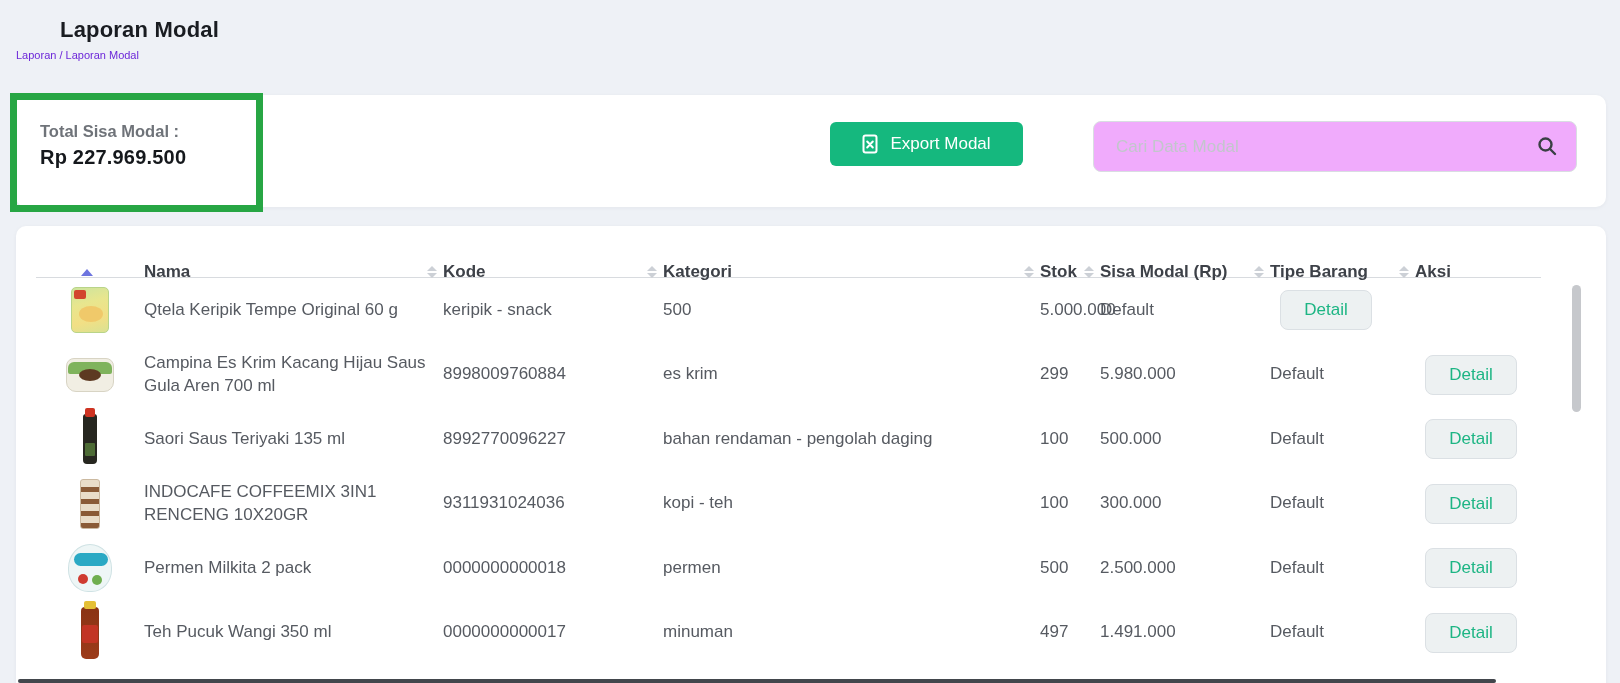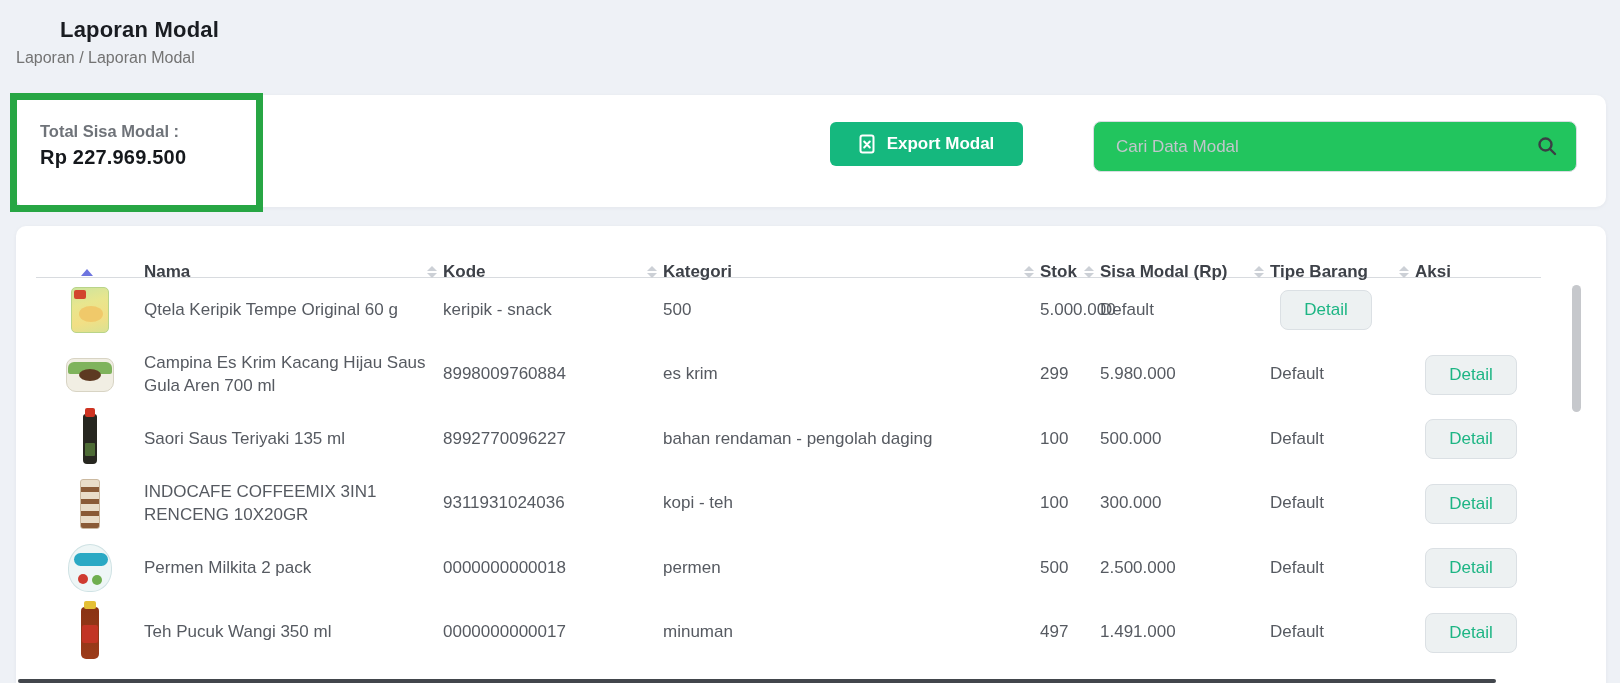--- a/index.html
+++ b/index.html
@@ -9,7 +9,7 @@
 
   
   .page-title { position:absolute; left:16px; top:17px; font-size:22px; font-weight:700; color:#191c21; letter-spacing:.2px;margin-left:44px; }
-  .breadcrumb { position:absolute; left:16px; top:49px; font-size:16px; color:#737373; }
+  .breadcrumb { position:absolute; left:16px; top:49px; font-size:11px; color:#6d28d9; }
 
   
   .summary-card { position:absolute; left:16px; top:95px; width:1590px; height:112px;

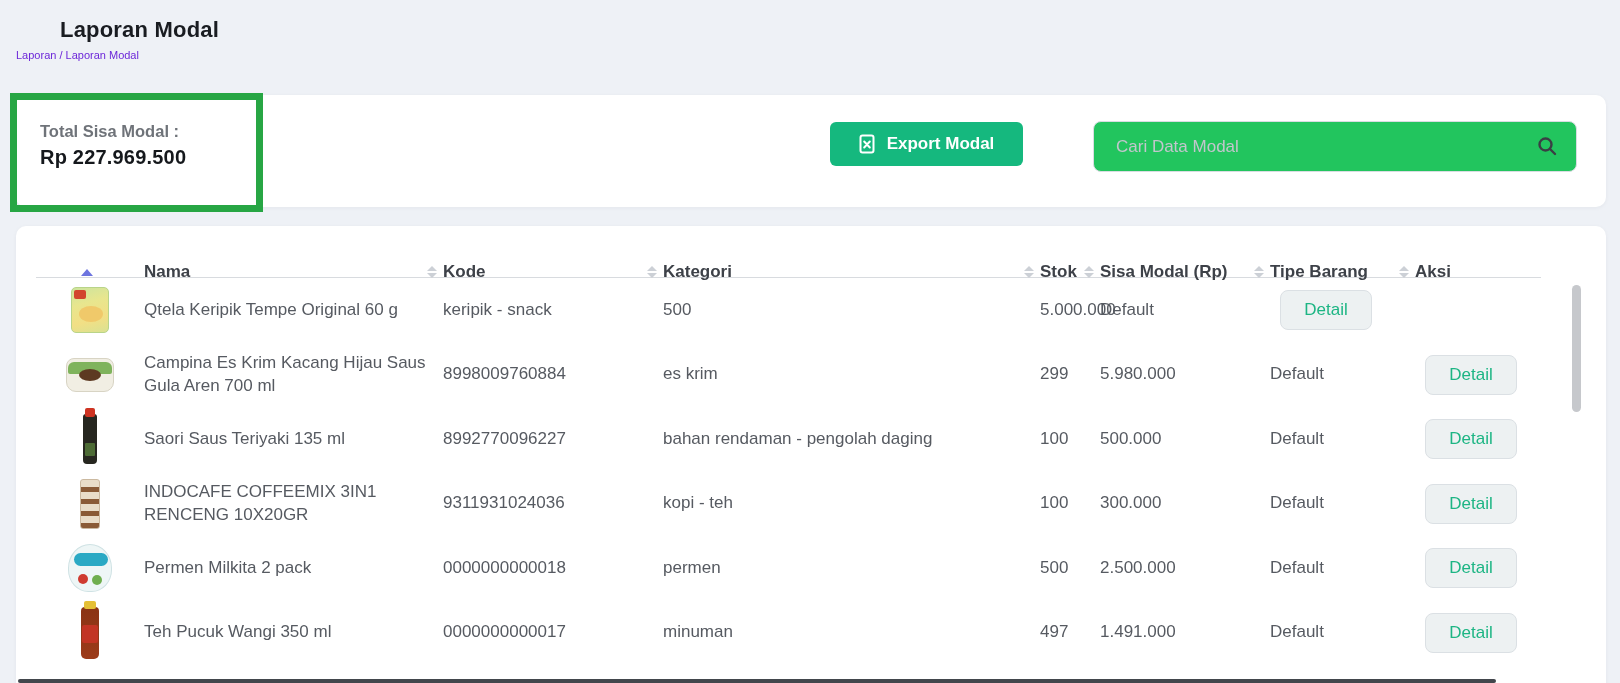--- a/index.html
+++ b/index.html
@@ -20,7 +20,7 @@
   .total-value { position:absolute; left:40px; top:146px; font-size:20px; font-weight:700; color:#15181c; letter-spacing:.2px; }
 
   .export-btn { position:absolute; left:830px; top:122px; width:193px; height:44px;
-    background:#15b87e; border:none; border-radius:6px; color:#fff; font-size:17px; font-weight:700;
+    background:#15b87e; border:none; border-radius:6px; color:#fff; font-size:17px; font-weight:400;
     font-family:inherit; display:flex; align-items:center; justify-content:center; gap:10px; cursor:pointer; }
   .export-btn svg { display:block; }
 

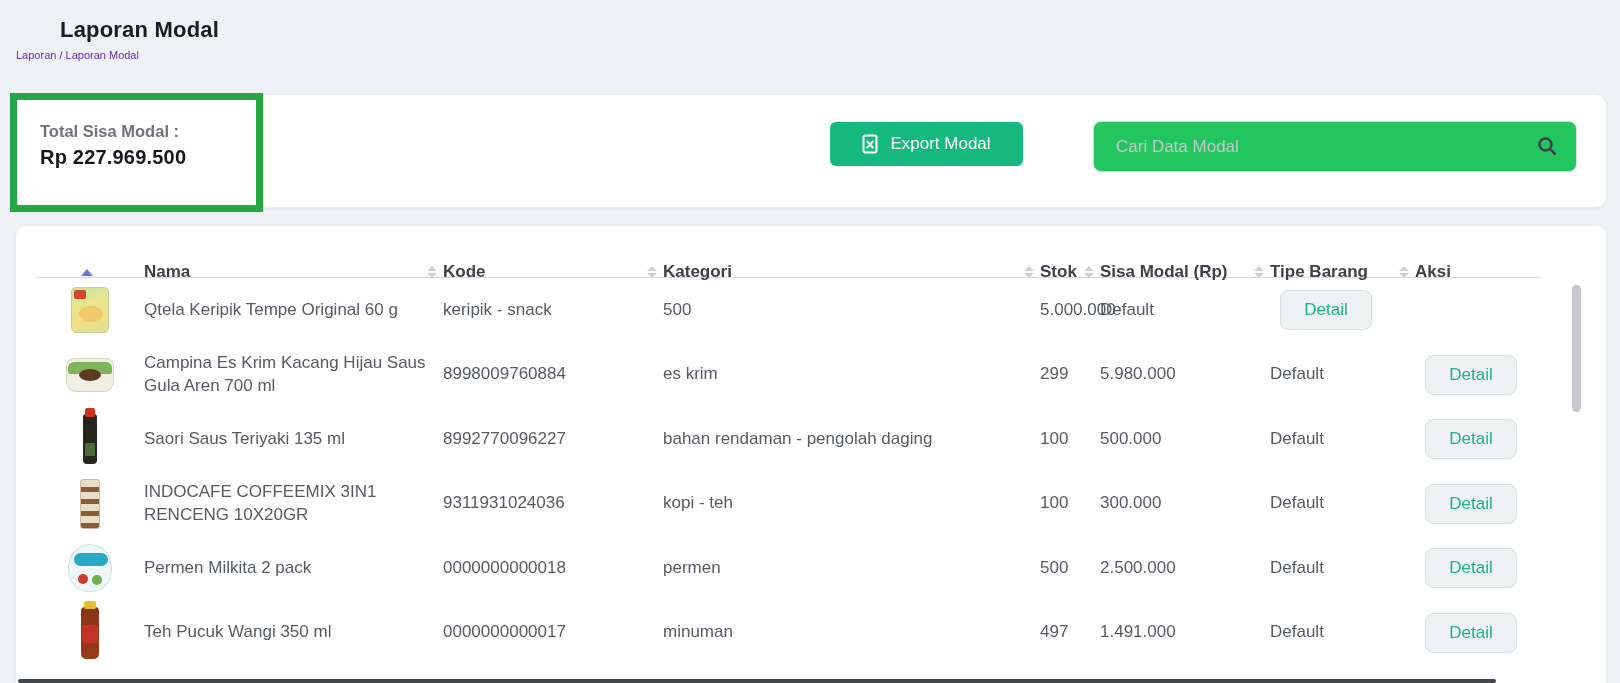--- a/index.html
+++ b/index.html
@@ -26,7 +26,7 @@
 
   .search-wrap { position:absolute; left:1093px; top:121px; width:484px; height:51px; }
   .search-input { width:100%; height:100%; border:1px solid #d9dde2; border-radius:8px;
-    padding:0 52px 0 22px; font-size:17px; color:#41454b; font-family:inherit; background:#22c55e; outline:none; }
+    padding:0 52px 0 22px; font-size:17px; color:#41454b; font-family:inherit; background:#f0abfc; outline:none; }
   .search-input::placeholder { color:#c2c6cc; }
   .search-icon { position:absolute; right:18px; top:13px; }
 

